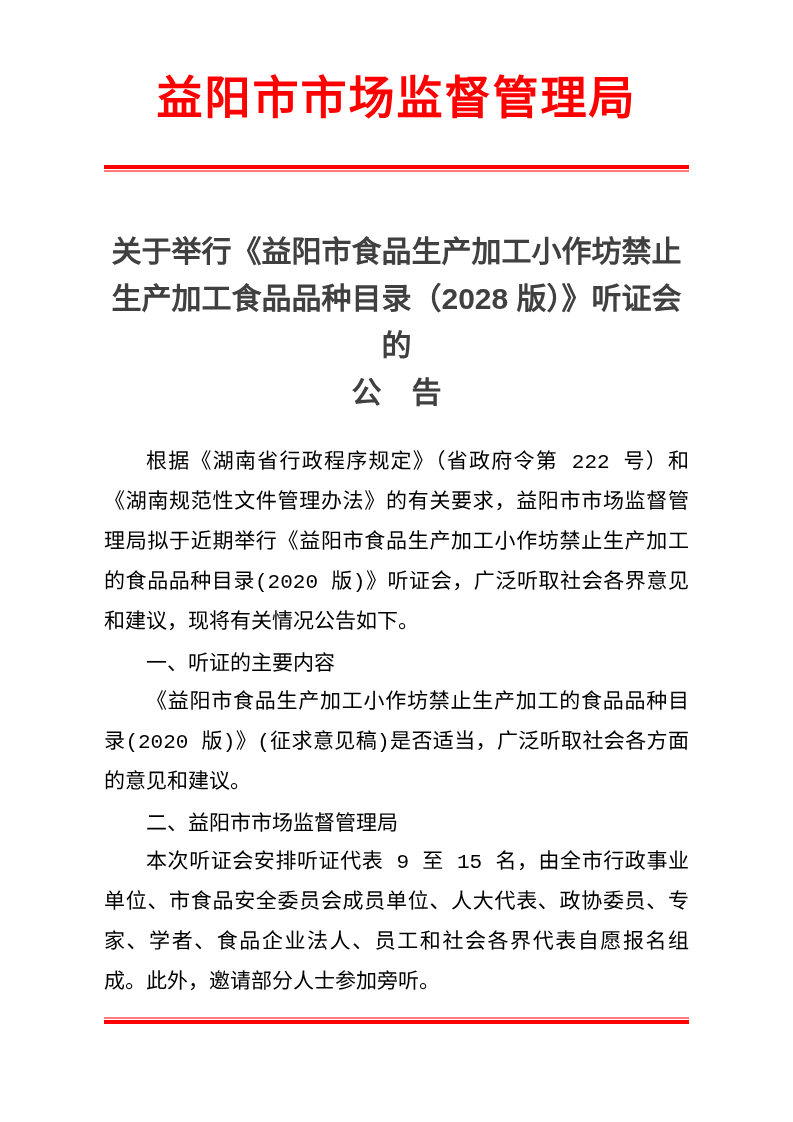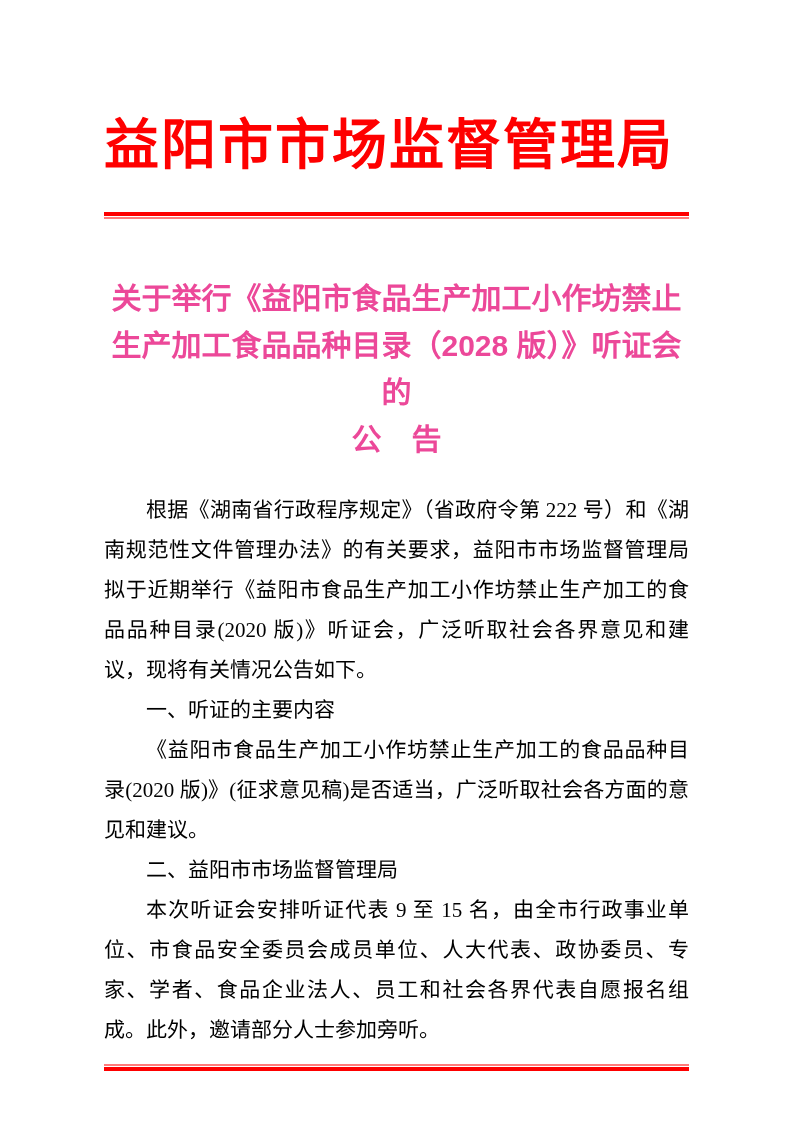--- a/index.html
+++ b/index.html
@@ -21,10 +21,11 @@
   }
   
   .letterhead {
-    margin-top: 109px;
+    margin-top: 62px;
+    text-align: center;
     font-family: "Liberation Serif", "DejaVu Serif", serif;
     font-weight: bold;
-    font-size: 55px;
+    font-size: 46px;
     line-height: 74px;
     color: #fe0000;
     letter-spacing: 2px;

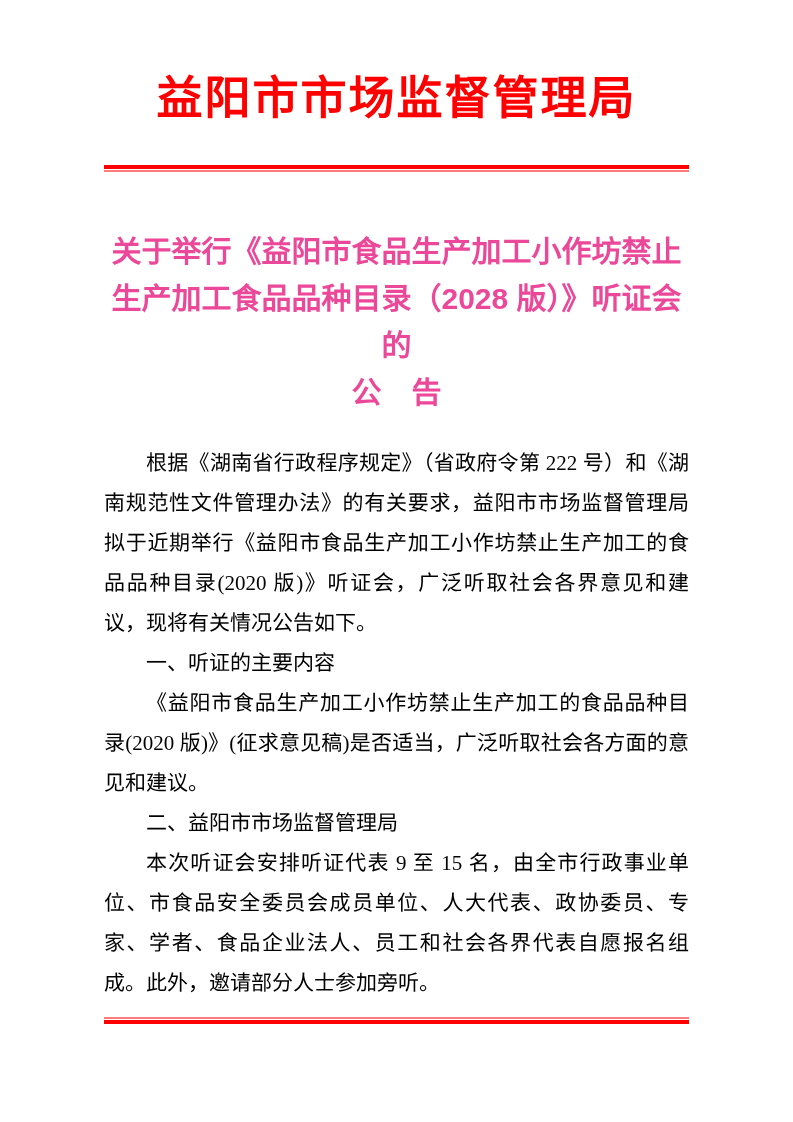--- a/index.html
+++ b/index.html
@@ -62,7 +62,7 @@
     font-weight: bold;
     font-size: 30px;
     line-height: 47px;
-    color: #ec4899;
+    color: #404040;
   }
   .doc-title .title-line {
     display: block;

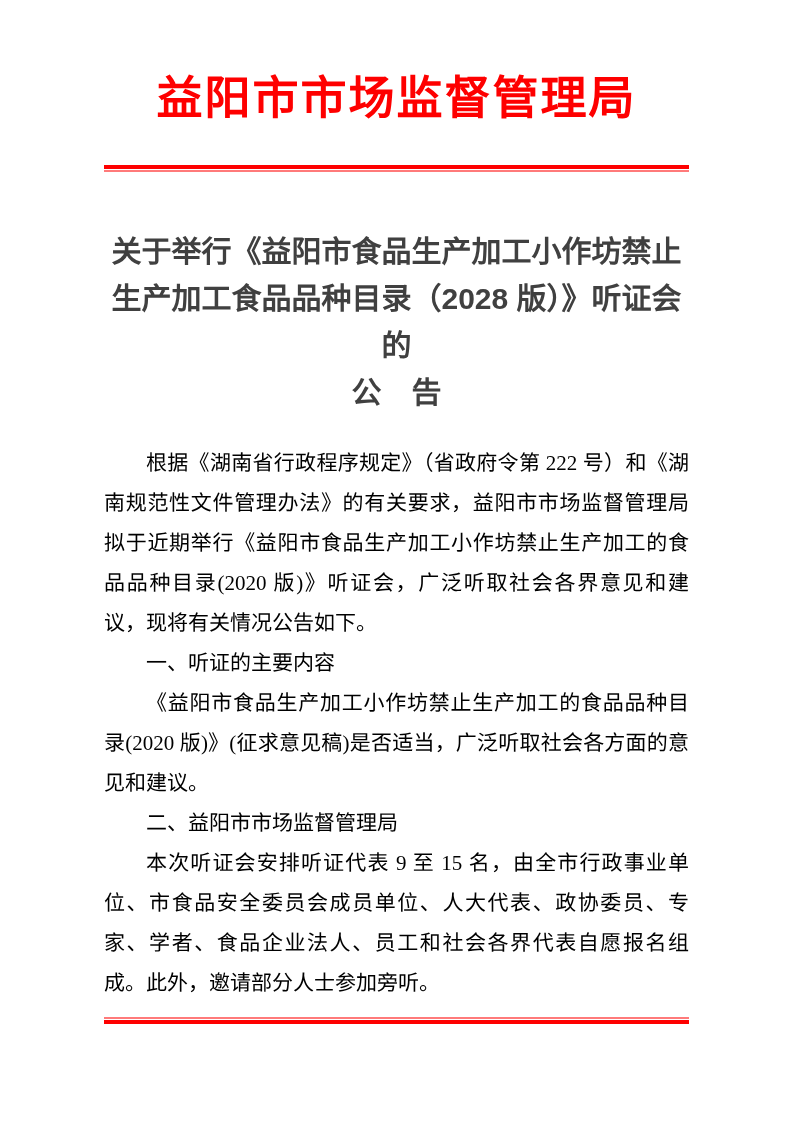--- a/index.html
+++ b/index.html
@@ -80,7 +80,7 @@
     text-indent: 2em;
   }
   .body-text p {
-    font-family: Liberation Serif, serif;
+    font-family: Liberation Mono, monospace;
     font-weight: normal;
     font-size: 21px;
   }

